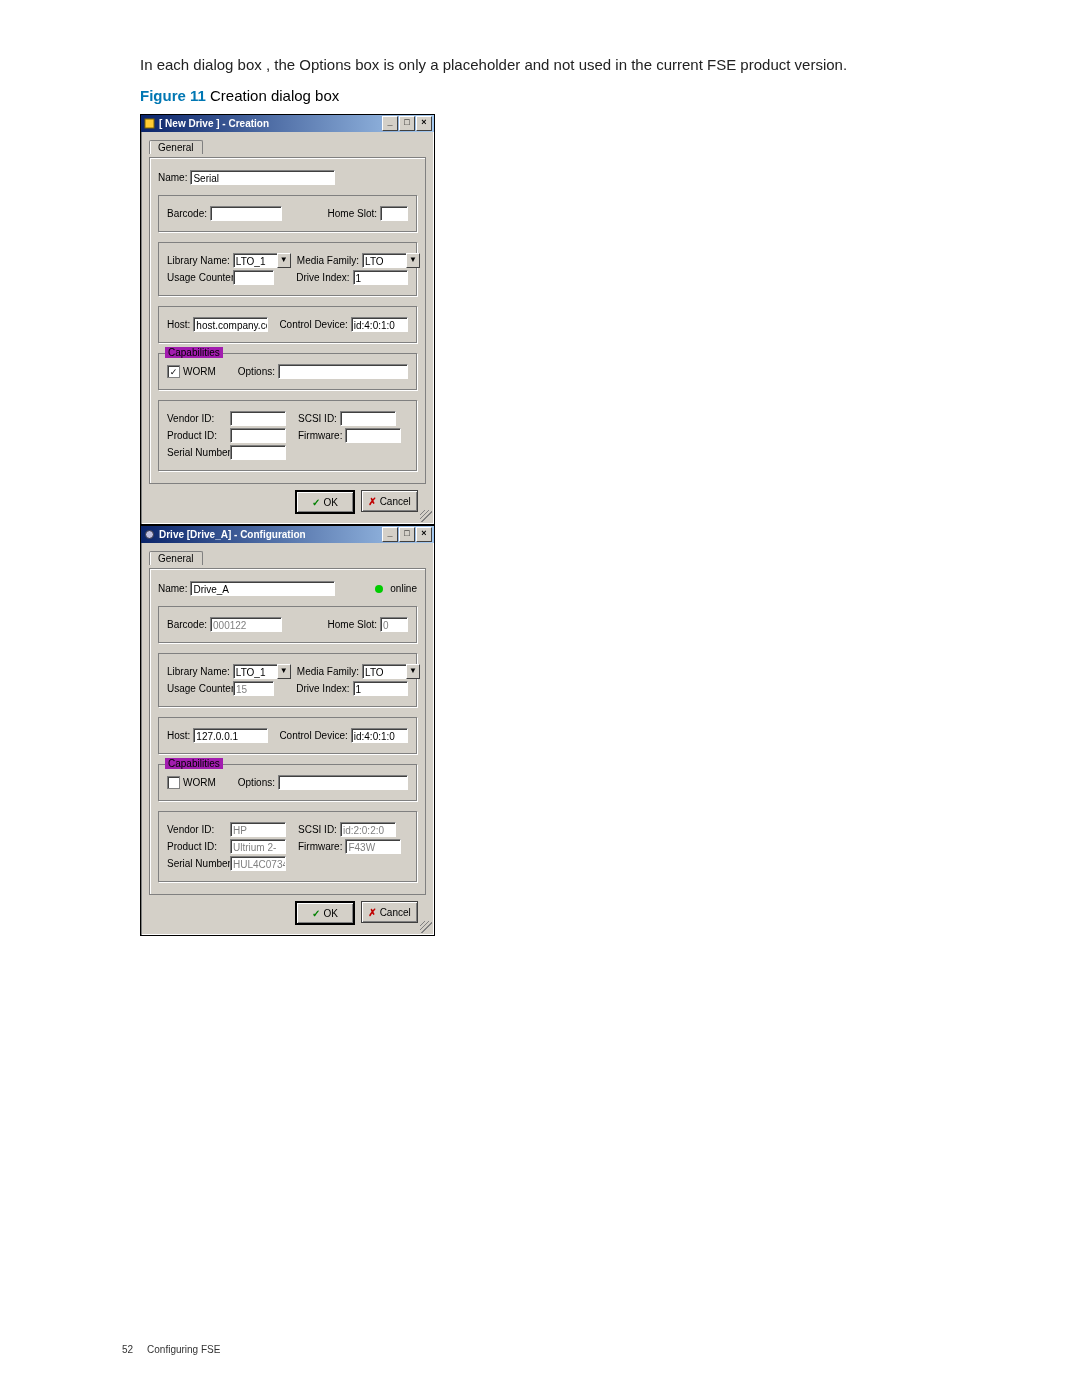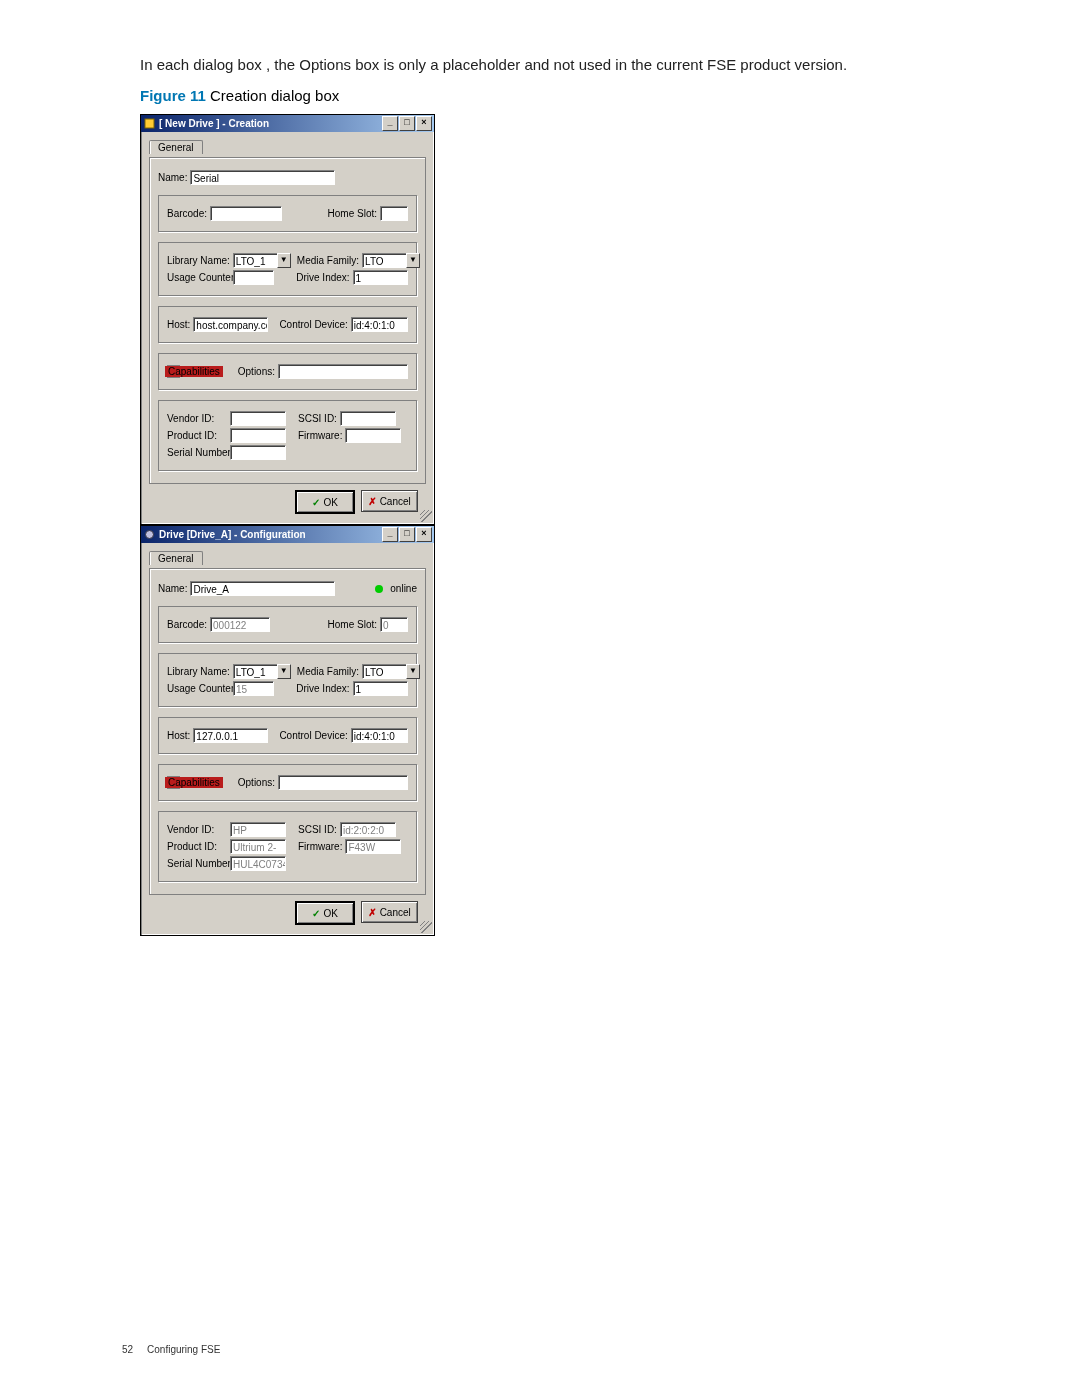--- a/index.html
+++ b/index.html
@@ -83,7 +83,7 @@
     margin:10px 0;
     padding:8px 8px 8px 8px;
   }
-  .group-label { position:absolute; top:-7px; left:6px; background:#b91c1c; padding:0 3px; font-size:10px;margin-top:19px;}
+  .group-label { position:absolute; top:-7px; left:6px; background:#a21caf; padding:0 3px; font-size:10px;}
   .combo { position:relative;}
   .combo .arrow {
     position:absolute; right:0; top:0; width:14px; height:15px;

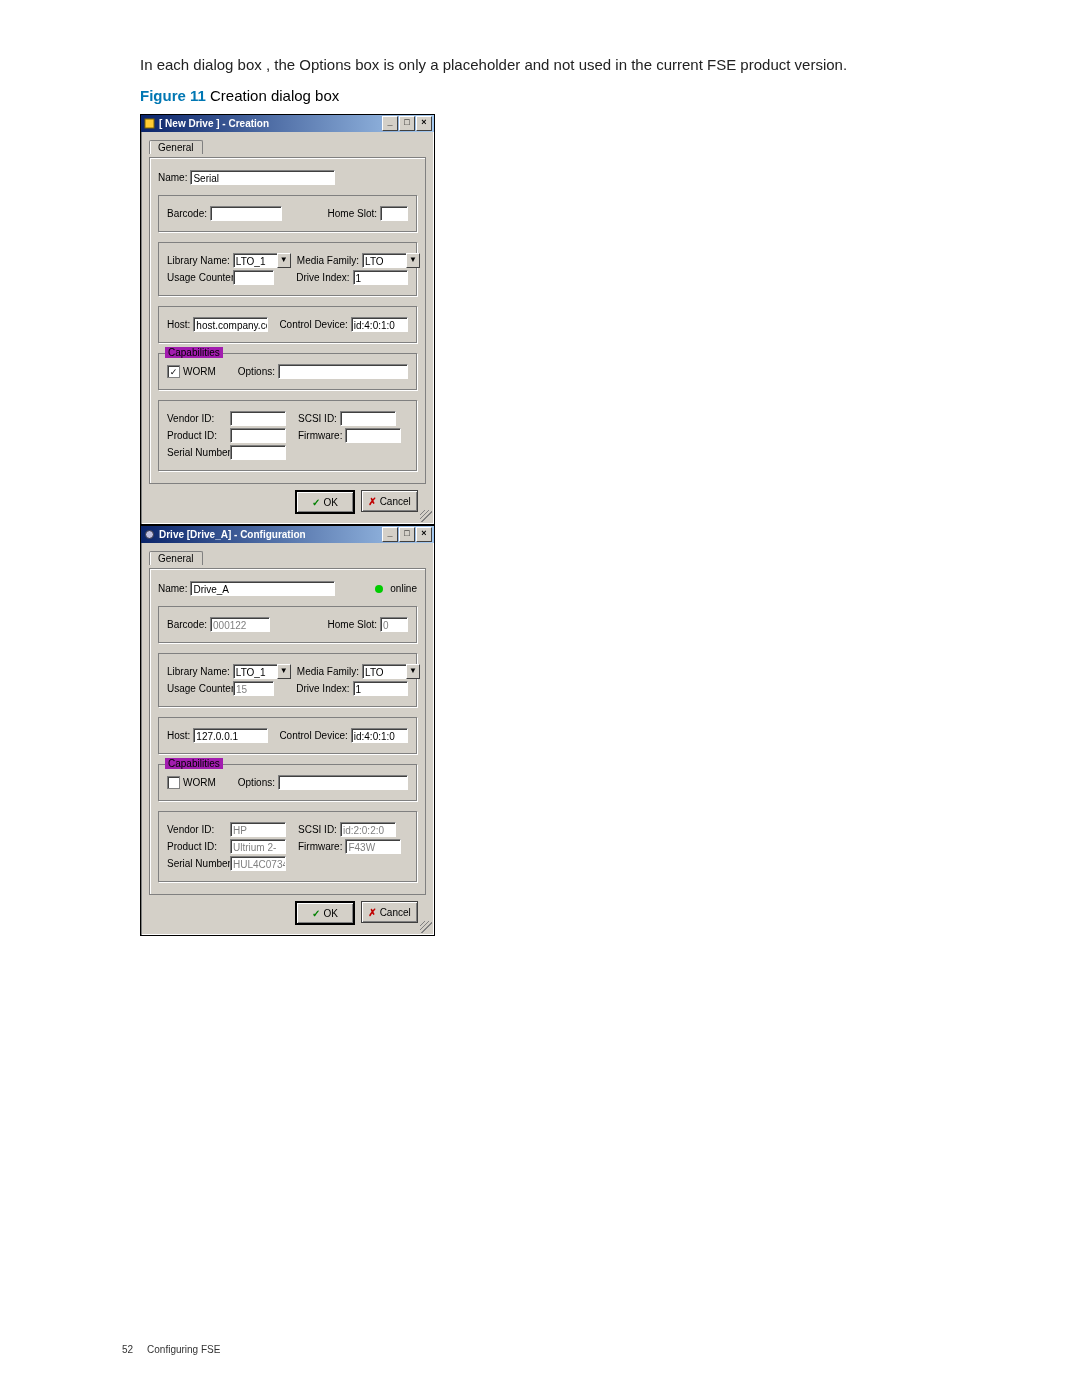--- a/index.html
+++ b/index.html
@@ -266,7 +266,7 @@
         <div class="group">
           <div class="row">
             <span class="label">Barcode:</span>
-            <div class="tin disabled" style="width:60px">000122</div>
+            <div class="tin disabled" style="width:72px">000122</div>
             <span style="flex:1"></span>
             <span class="label">Home Slot:</span>
             <div class="tin disabled" style="width:28px">0</div>

